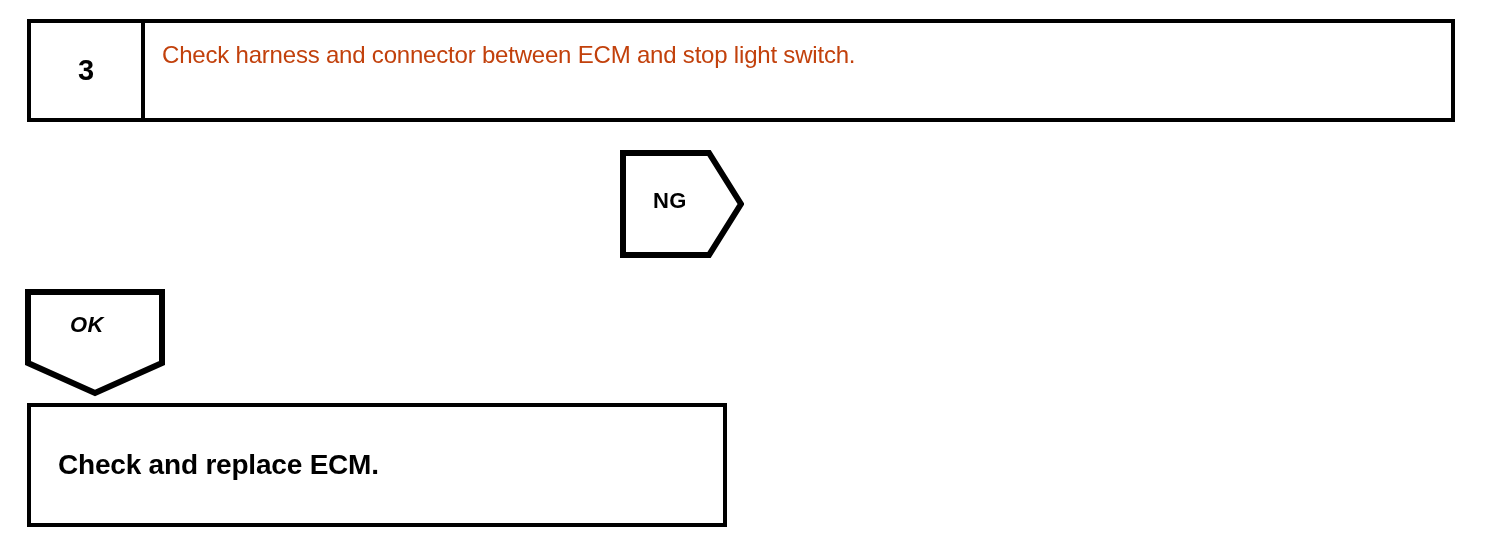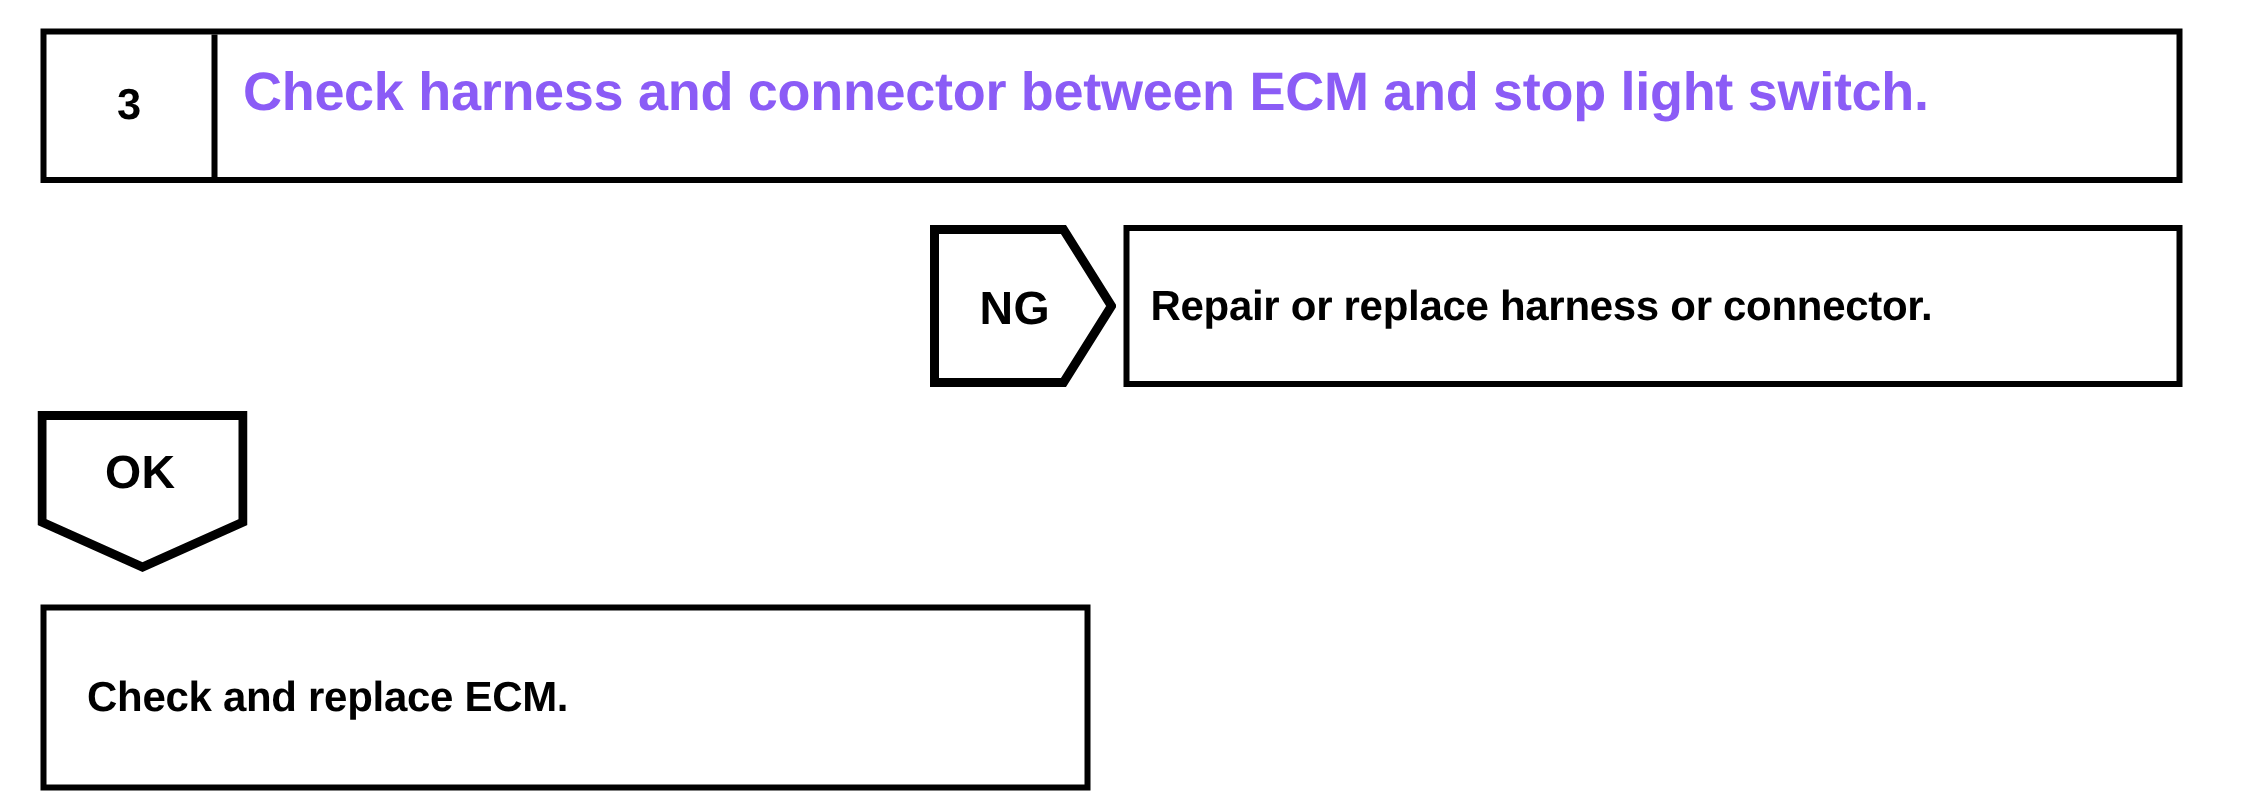--- a/index.html
+++ b/index.html
@@ -55,9 +55,9 @@
     padding-top: 19px;
   }
   .step-text {
-    font-size: 36px;
-    font-weight: bold;
-    color: #8b5cf6;
+    font-size: 24px;
+    font-weight: normal;
+    color: #c2410c;
     line-height: 1.05;
     letter-spacing: -0.2px;
     white-space: nowrap;

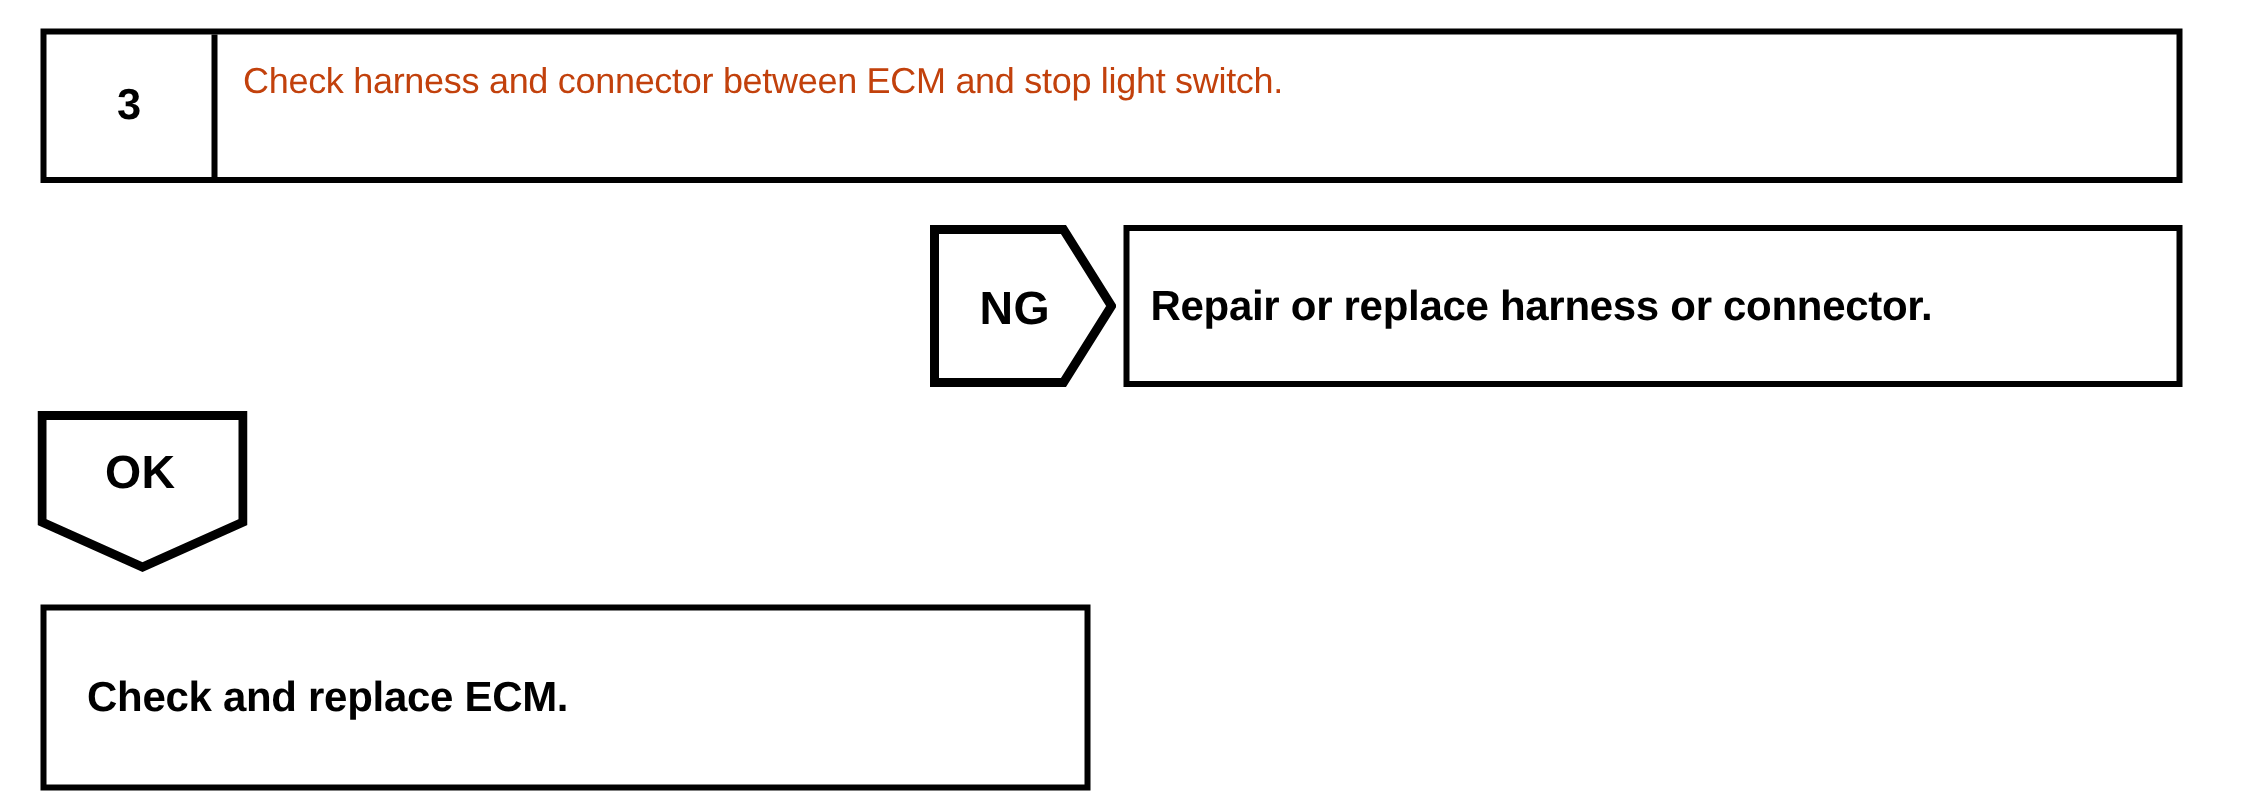--- a/index.html
+++ b/index.html
@@ -93,7 +93,7 @@
   }
   .pentagon-label {
     position: absolute;
-    font-size: 31px;
+    font-size: 22px;
     font-weight: bold;
     color: #000000;
     letter-spacing: 0.3px;

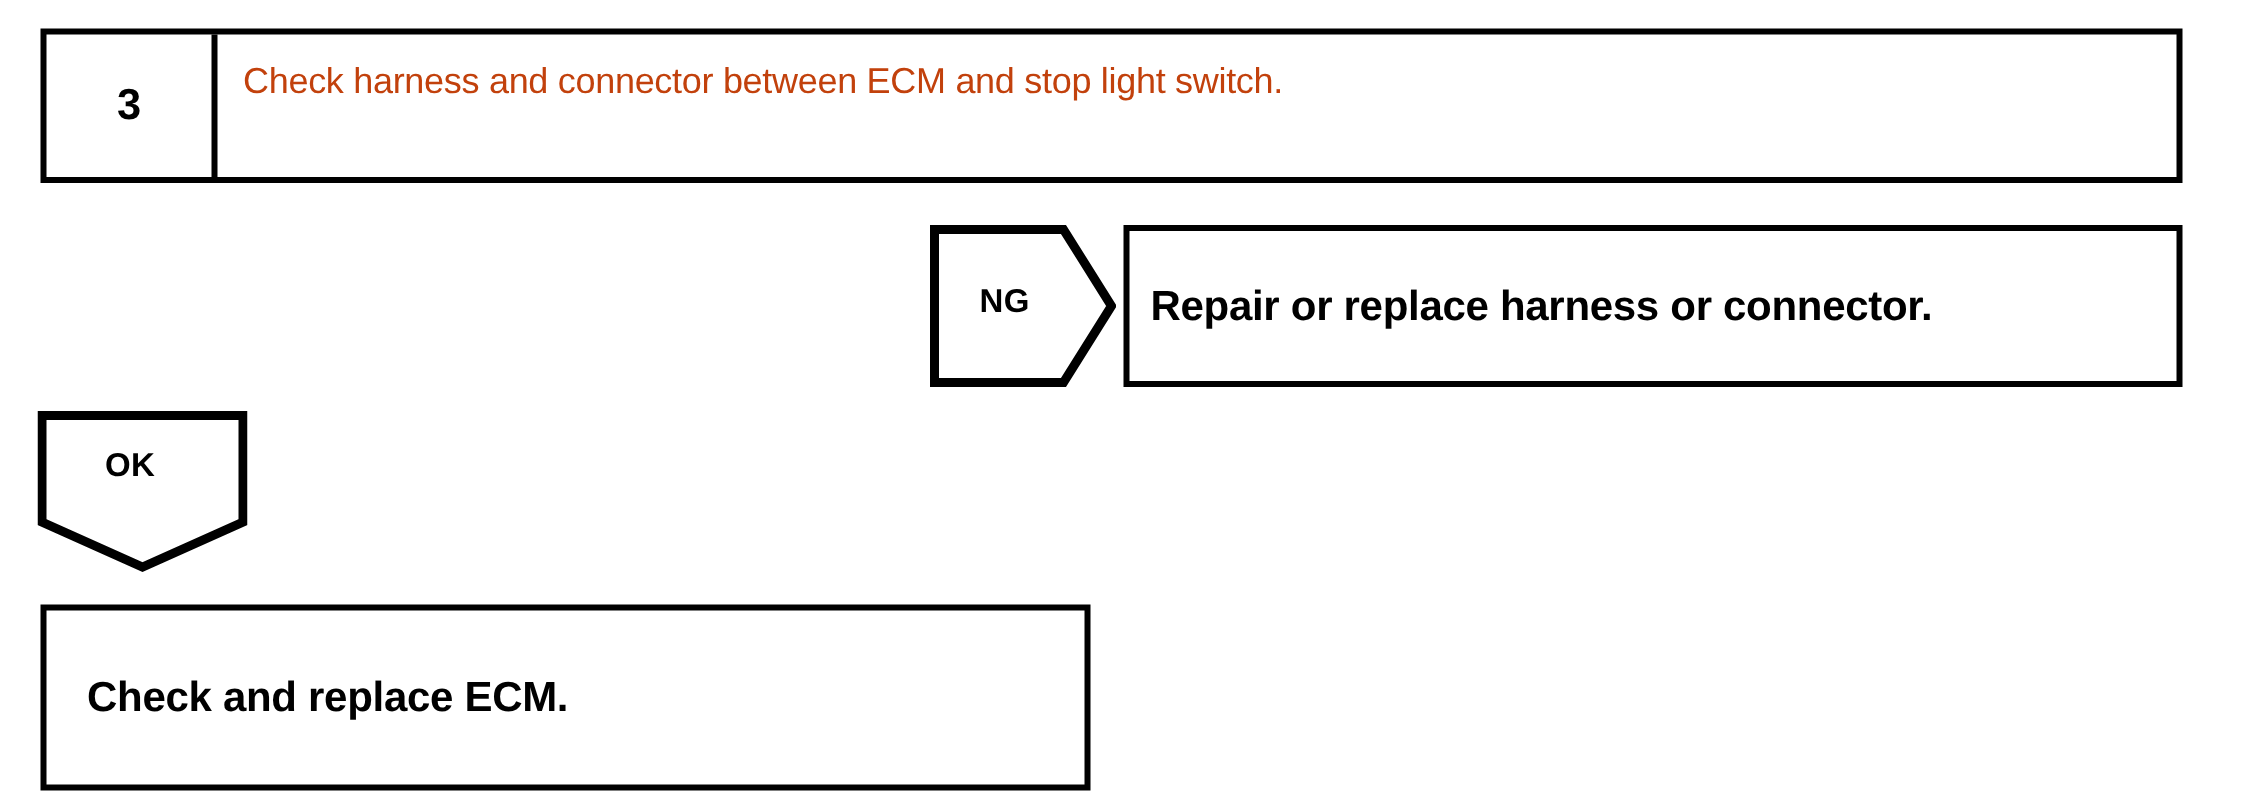--- a/index.html
+++ b/index.html
@@ -129,9 +129,6 @@
     <span class="pentagon-label">NG</span>
   </div>
 
-  <div class="box action-box" style="left:749px; top:150px; width:706px; height:108px;">
-    <span class="action-text">Repair or replace harness or connector.</span>
-  </div>
 
   <div class="pentagon pentagon-down" style="left:25px; top:274px; width:127px; height:108px;">
     <svg width="140" height="108" viewBox="0 0 140 108">

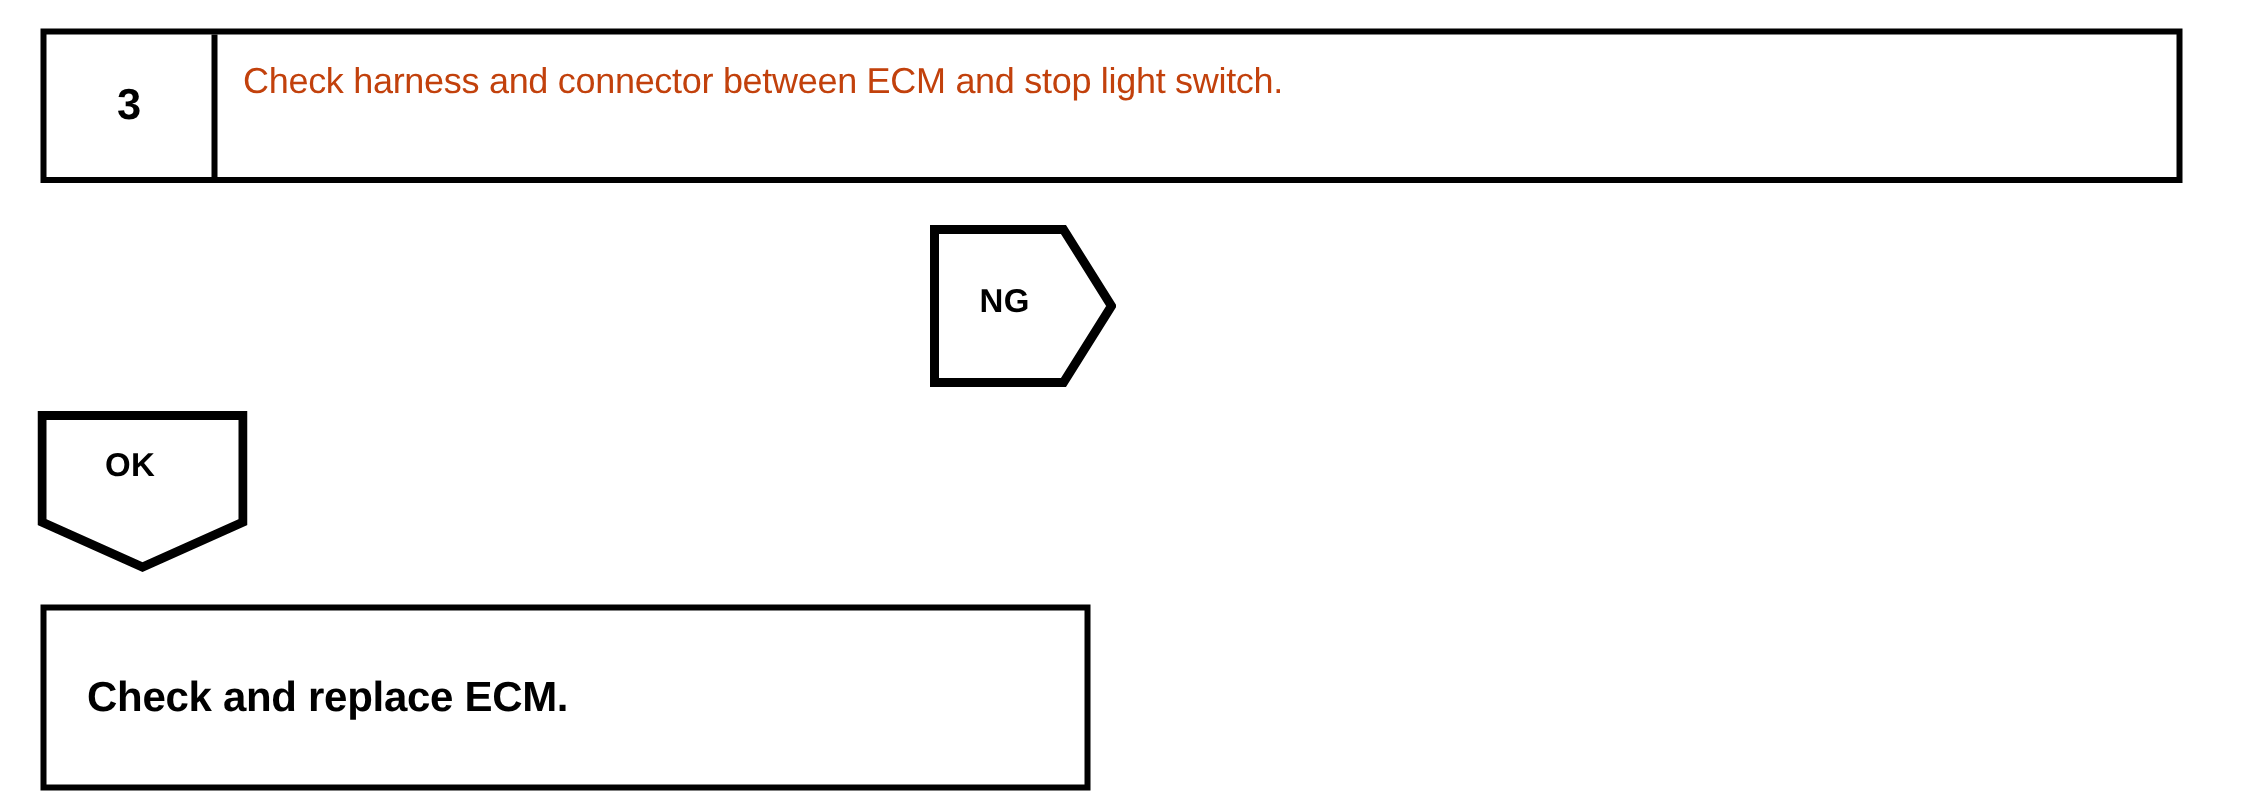--- a/index.html
+++ b/index.html
@@ -130,7 +130,7 @@
   </div>
 
 
-  <div class="pentagon pentagon-down" style="left:25px; top:274px; width:127px; height:108px;">
+  <div class="pentagon pentagon-down" style="left:25px; top:289px; width:127px; height:108px;font-style:italic;">
     <svg width="140" height="108" viewBox="0 0 140 108">
       <polygon points="3,3 137,3 137,74 70,104 3,74" fill="#ffffff" stroke="#000000" stroke-width="6" stroke-linejoin="miter"></polygon>
     </svg>

